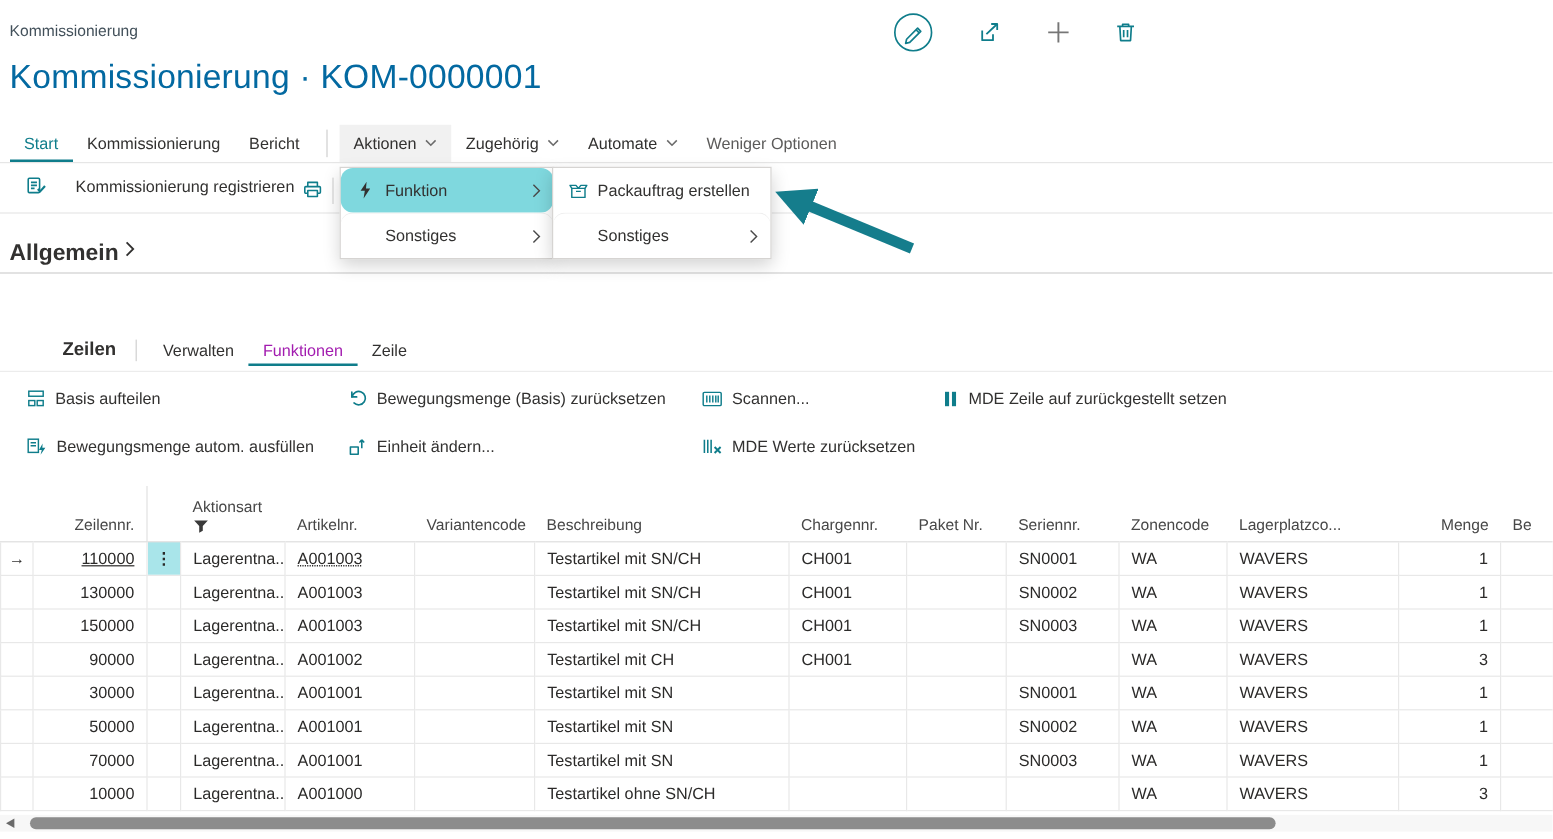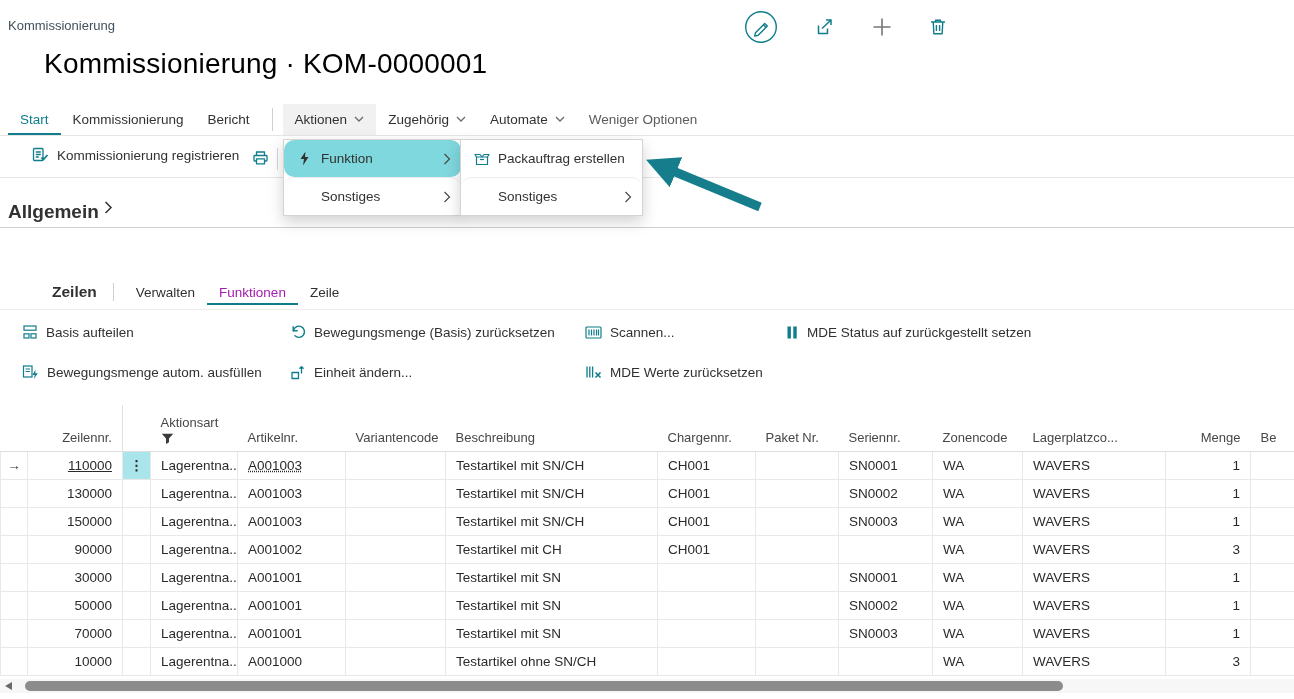--- a/index.html
+++ b/index.html
@@ -8,7 +8,7 @@
 
   
   .breadcrumb{position:absolute;left:8px;top:18px;font-size:13px;color:#42505a;cursor:pointer;}
-  .page-title{position:absolute;left:8px;top:48px;font-size:28px;font-weight:300;color:#000000;letter-spacing:.2px;margin-left:36px;}
+  .page-title{position:absolute;left:8px;top:48px;font-size:28px;font-weight:300;color:#0369a1;letter-spacing:.2px;}
   .topicons{position:absolute;left:744px;top:9px;display:flex;align-items:center;gap:36px;height:36px;}
   .topicons .tbtn{display:flex;align-items:center;justify-content:center;cursor:pointer;}
 

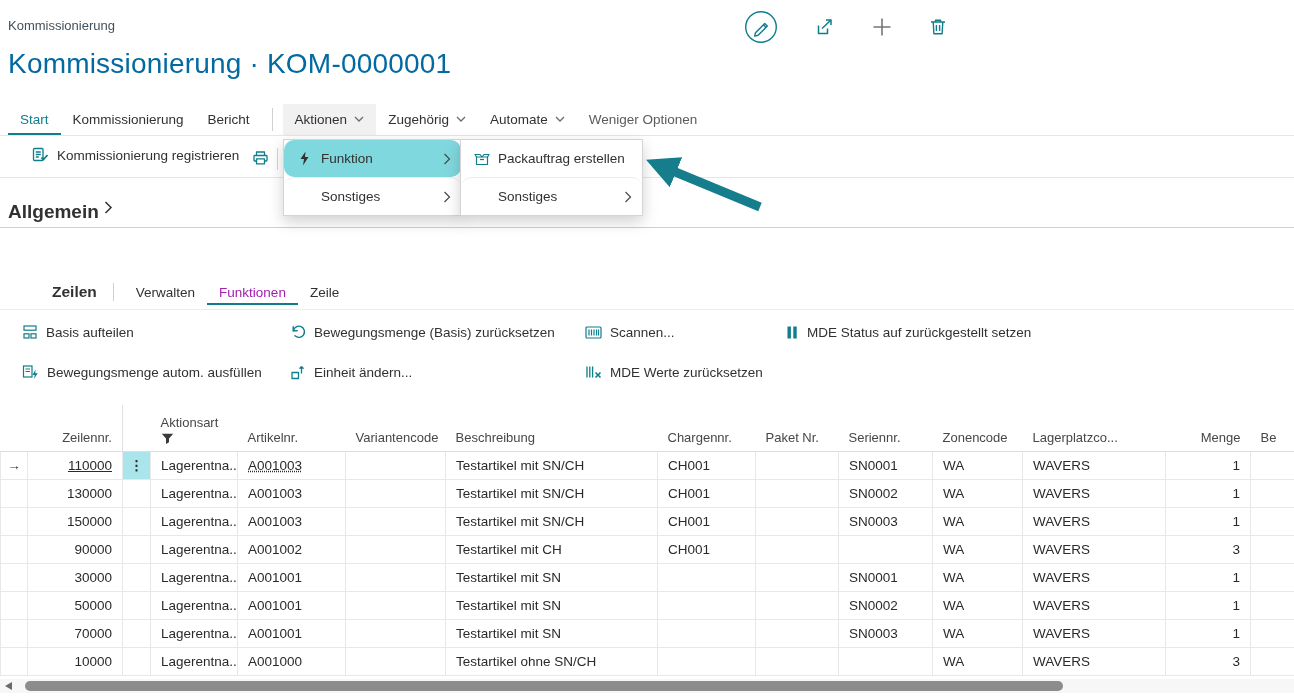--- a/index.html
+++ b/index.html
@@ -23,7 +23,7 @@
   .hr1{top:135px;} .hr2{top:177px;} .hr3{top:227px;background:#d0d0d0;} .hr4{top:309px;background:#ececec;}
 
   
-  .act-register{position:absolute;left:32px;top:147px;display:flex;align-items:center;gap:8px;font-size:13.5px;cursor:pointer;}
+  .act-register{position:absolute;left:22px;top:147px;display:flex;align-items:center;gap:24px;font-size:13.5px;cursor:pointer;}
   .act-print{position:absolute;left:252px;top:150px;cursor:pointer;}
   .act-sep{position:absolute;left:277px;top:148px;width:1px;height:22px;background:#d6d6d6;}
 

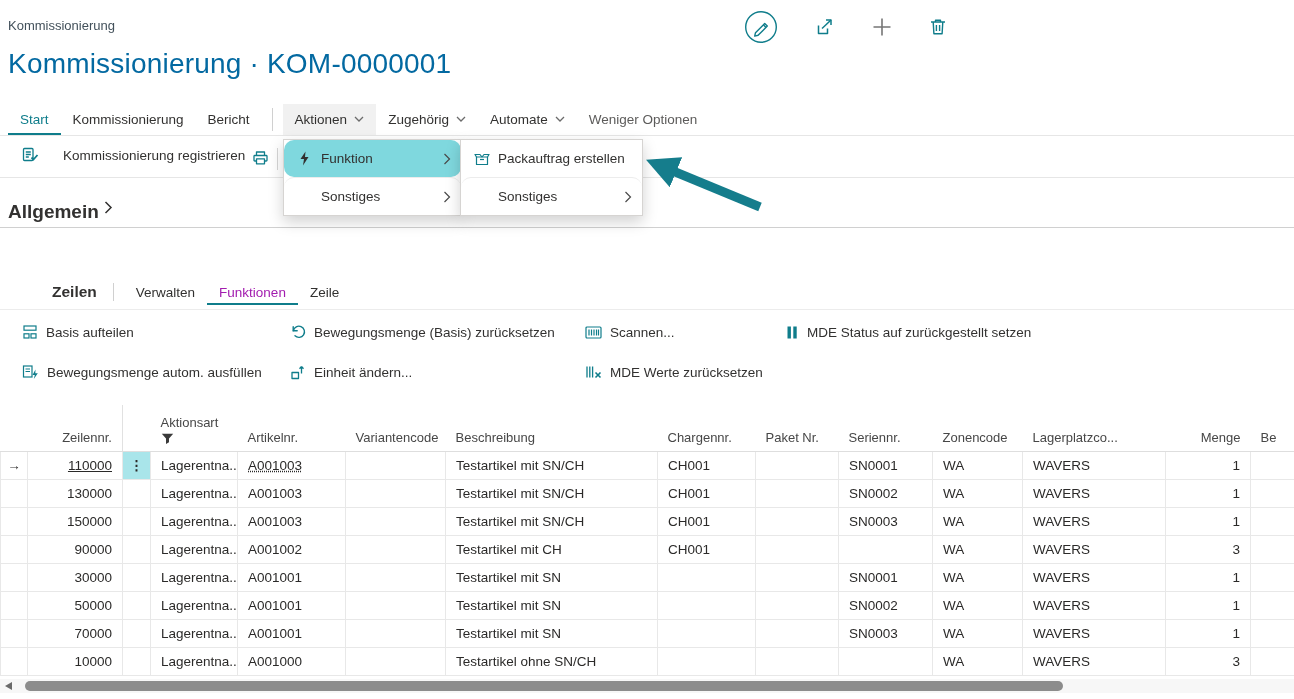--- a/index.html
+++ b/index.html
@@ -262,7 +262,7 @@
           <rect x="2.5" y="1.5" width="3.4" height="12" fill="#0f7d8b"></rect>
           <rect x="8.3" y="1.5" width="3.4" height="12" fill="#0f7d8b"></rect>
         </svg>
-      <span>MDE Status auf zurückgestellt setzen</span>
+      <span>MDE Zeile auf zurückgestellt setzen</span>
     </div>
     <div class="titem">
       <svg width="17" height="16" viewBox="0 0 17 16" fill="none" stroke="#0f7d8b" stroke-width="1.2">

